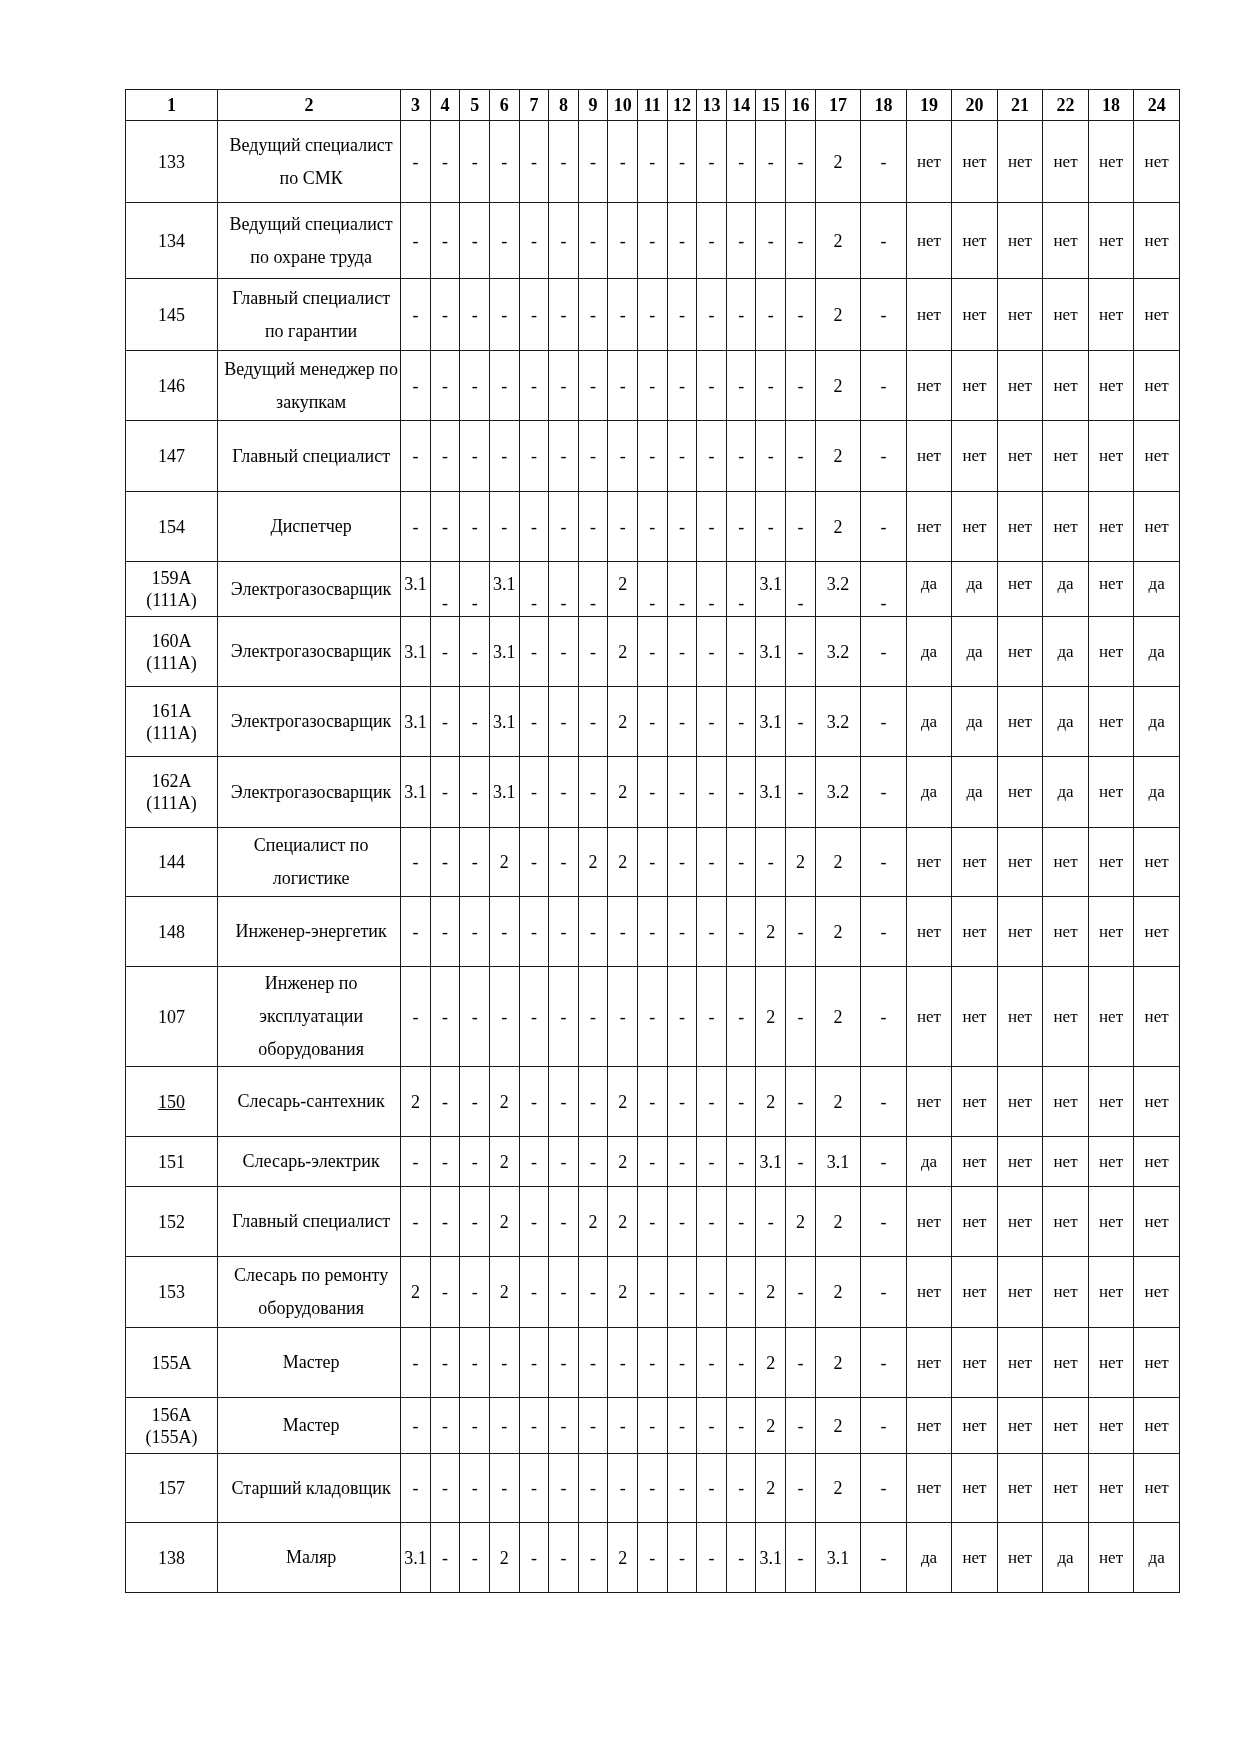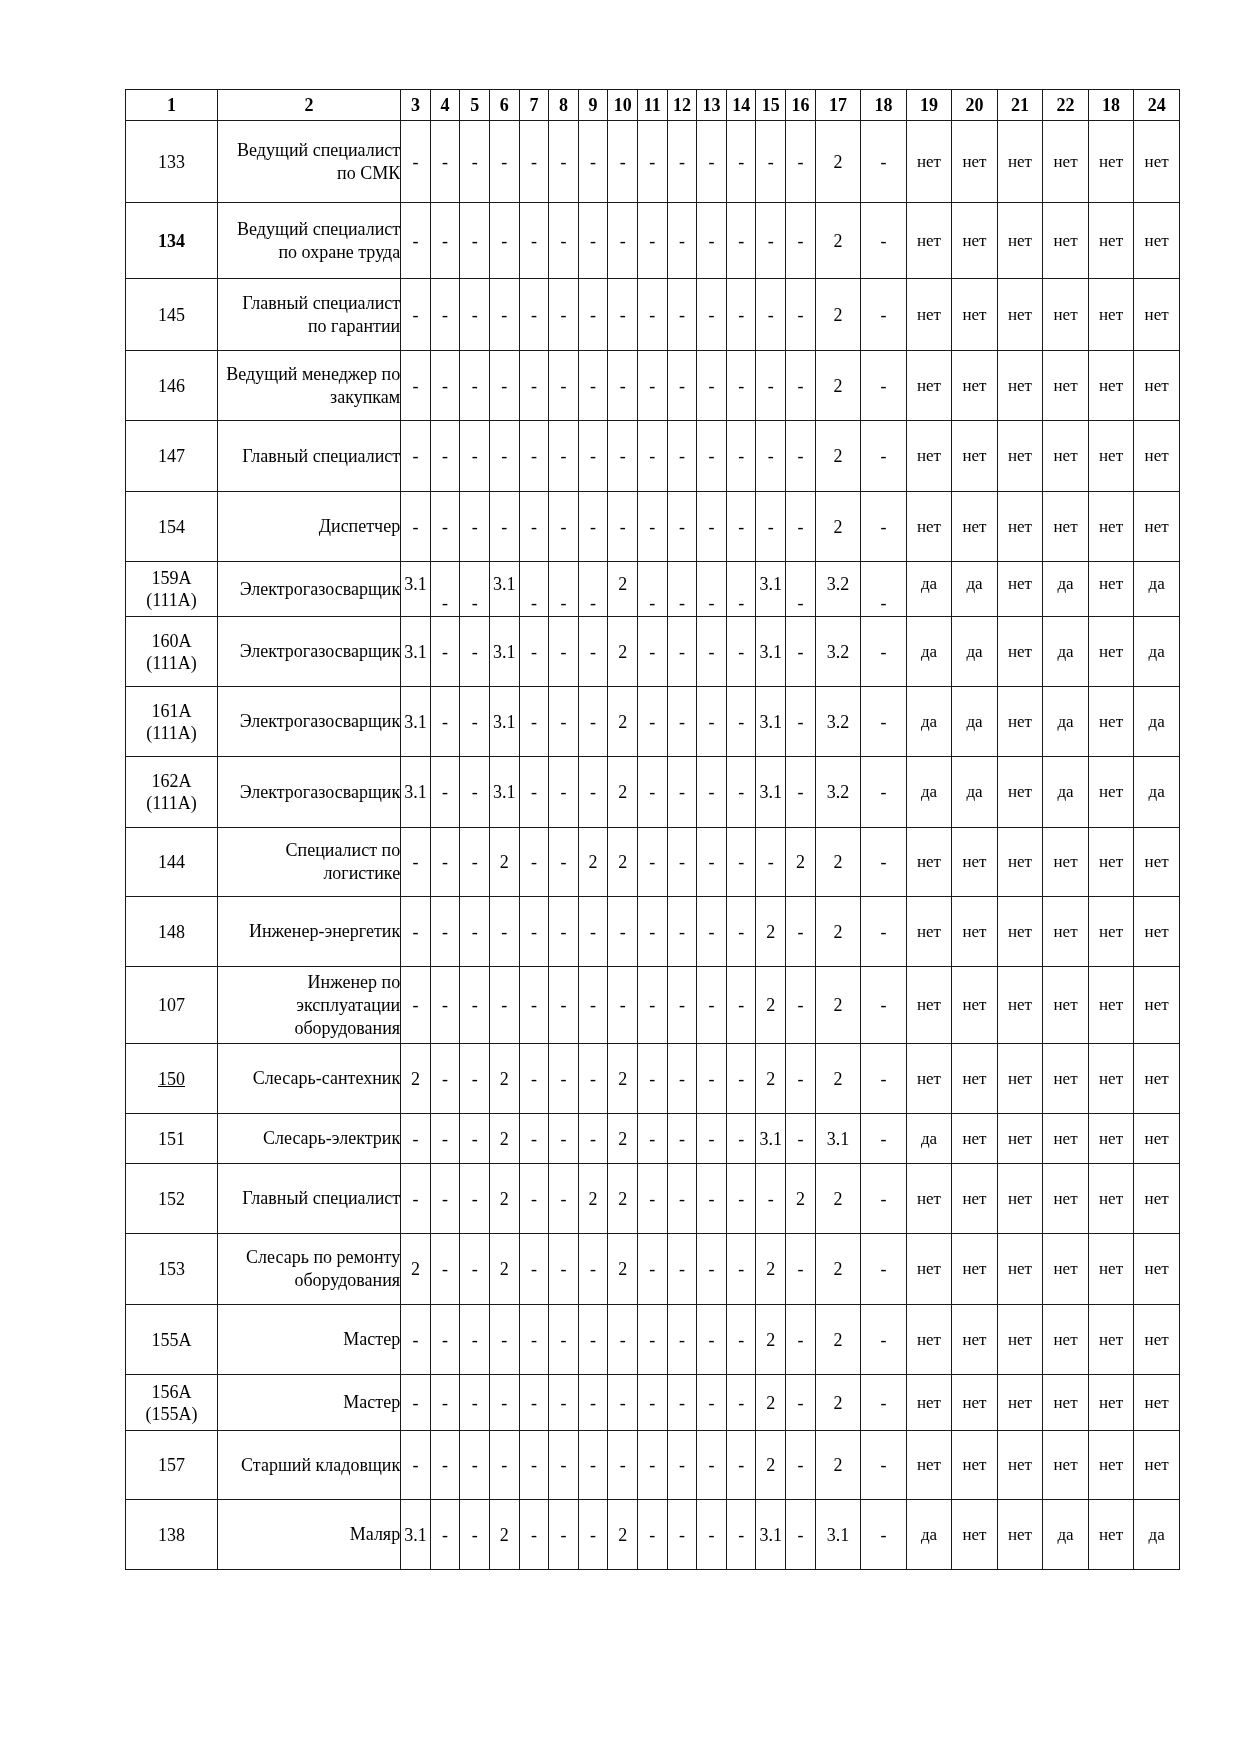--- a/index.html
+++ b/index.html
@@ -46,10 +46,10 @@
       font-size: 18px;
     }
     table.grid td.name {
-      text-align: right;
+      text-align: center;
       padding-left: 4px;
       white-space: normal;
-      line-height: 23px;
+      line-height: 33px;
     }
     table.grid td.num {
       line-height: 22px;

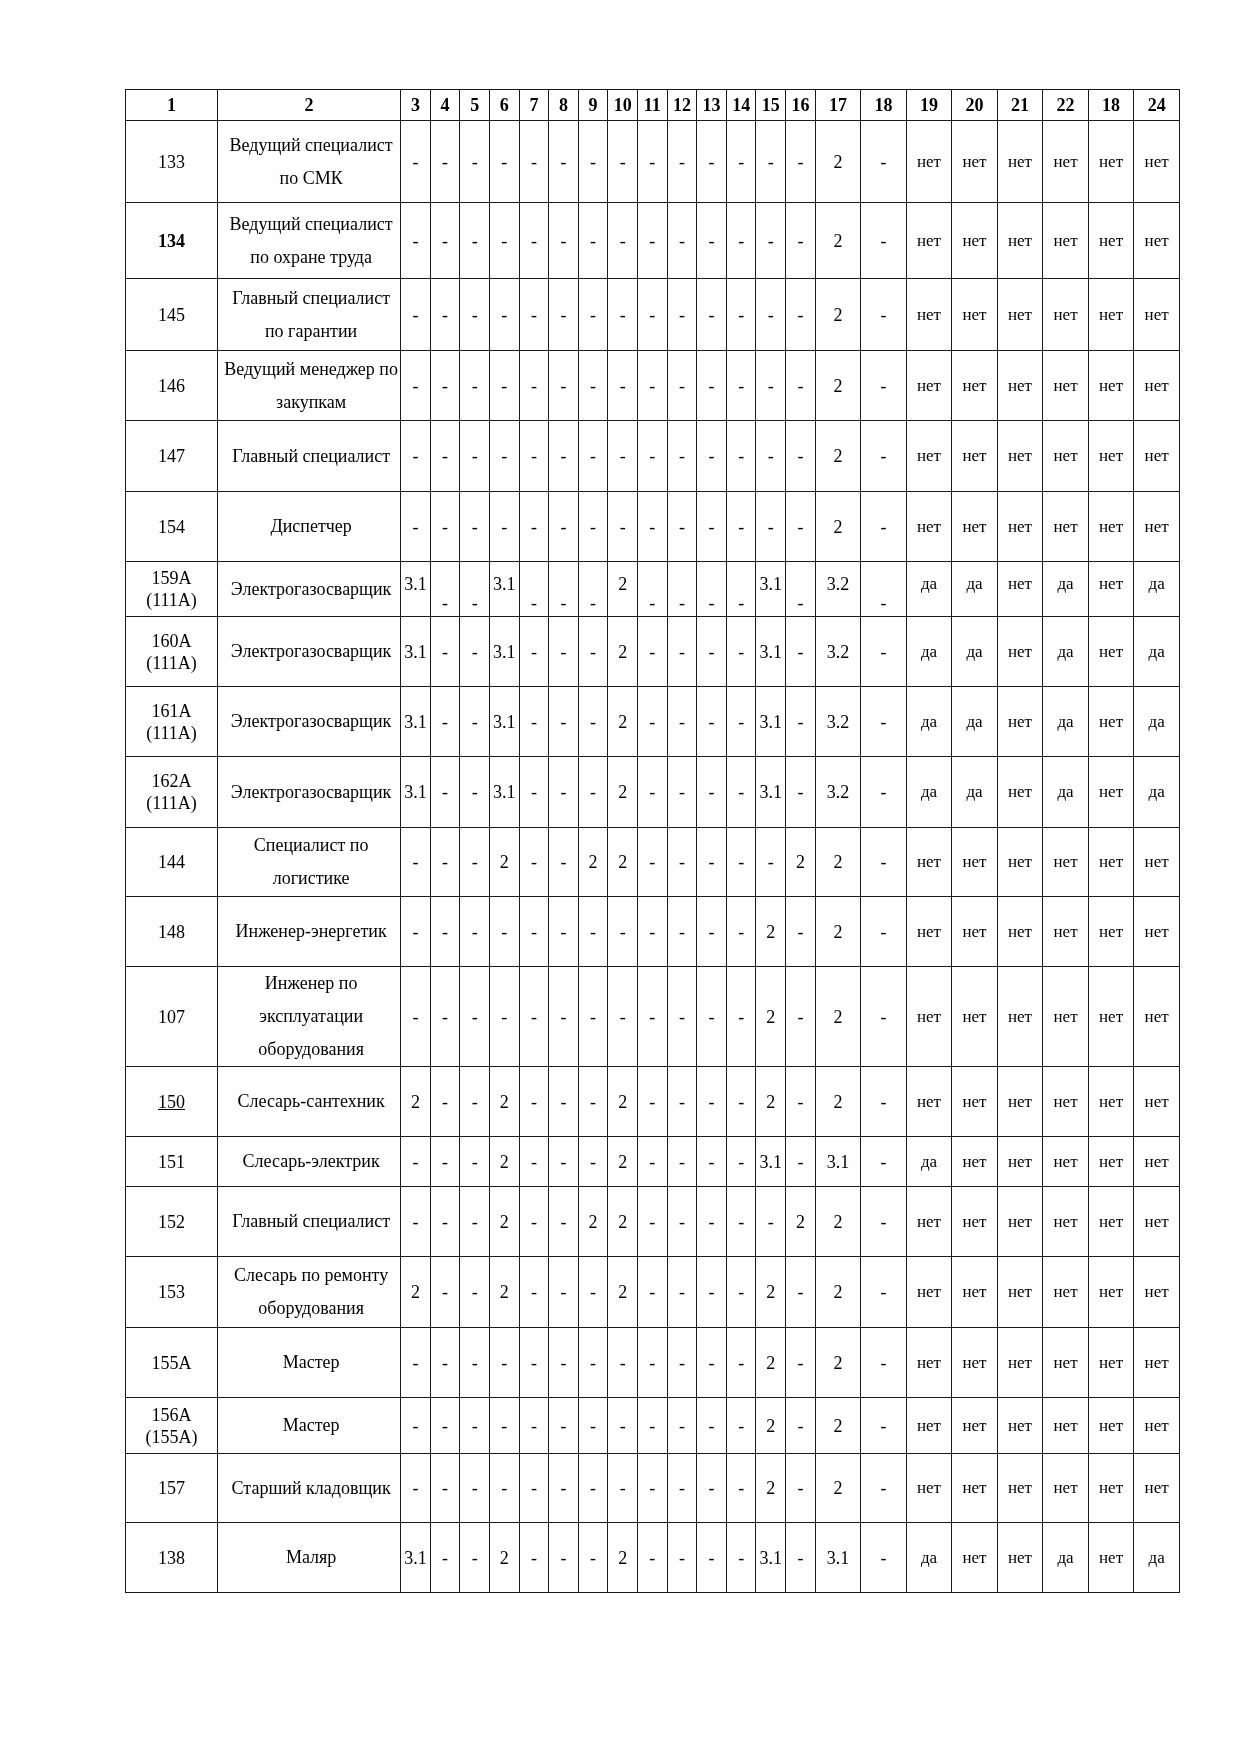--- a/index.html
+++ b/index.html
@@ -150,7 +150,7 @@
           <td class="v yn">нет</td>
         </tr>
         <tr style="height: 76px;">
-          <td class="num" style="white-space: normal; word-spacing: 40px; font-weight: bold;">134</td>
+          <td class="num" style="white-space: normal; word-spacing: 40px;">134</td>
           <td class="name">Ведущий специалист по охране труда</td>
           <td class="v small">-</td>
           <td class="v small">-</td>

